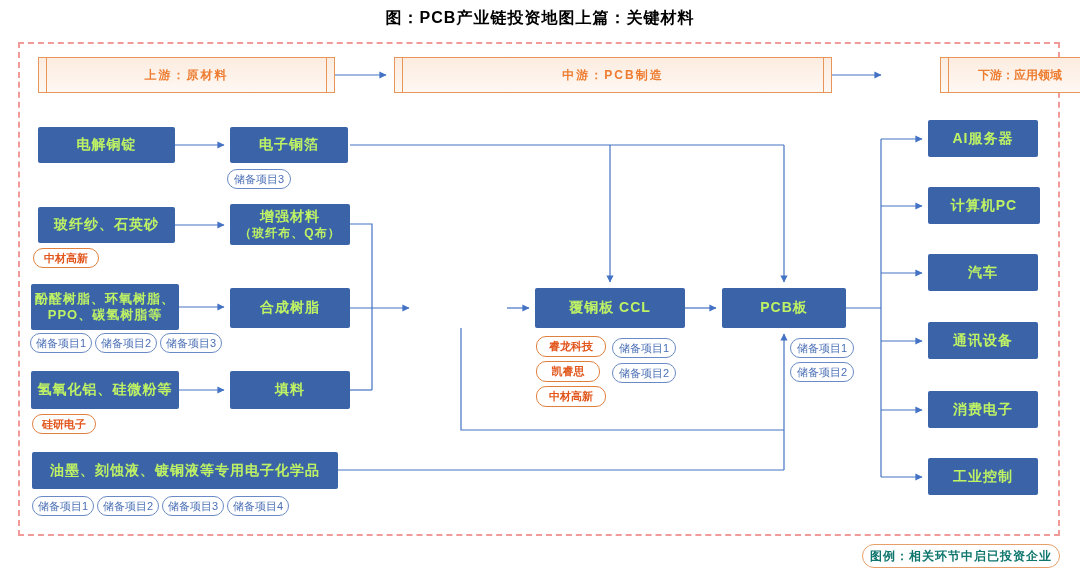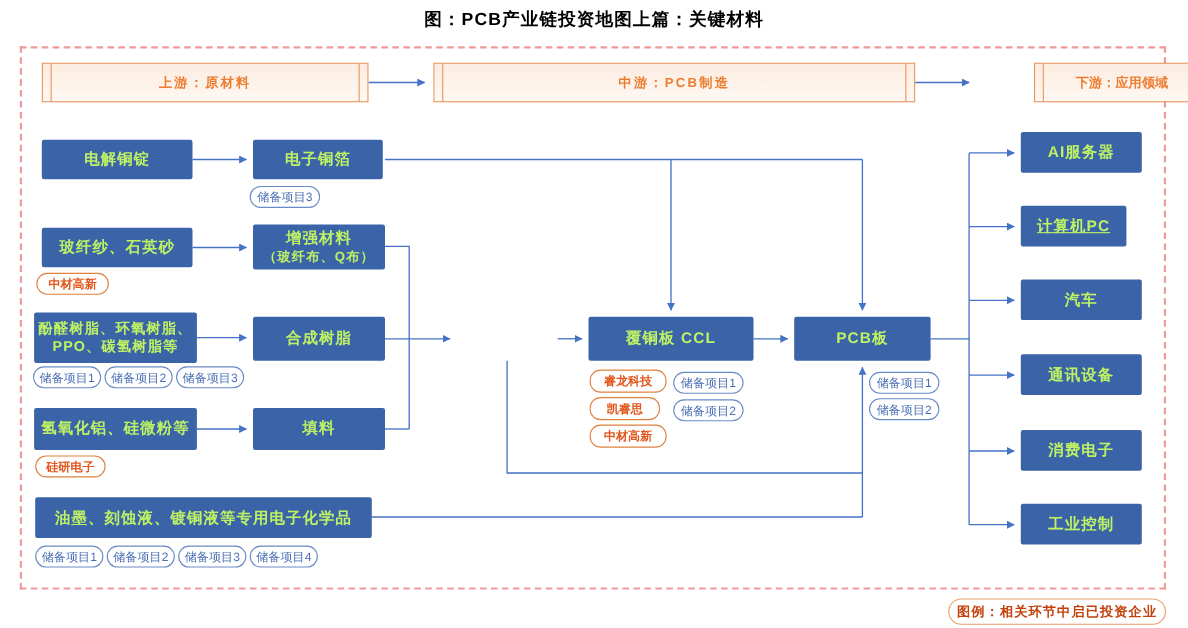--- a/index.html
+++ b/index.html
@@ -126,7 +126,7 @@
   <div class="badge blue" style="left:790px;top:362px;width:64px;height:20px;">储备项目2</div>
 
   <div class="box" style="left:928px;top:120px;width:110px;height:37px;">AI服务器</div>
-  <div class="box" style="left:928px;top:187px;width:96px;height:37px;text-decoration:underline;">计算机PC</div>
+  <div class="box" style="left:928px;top:187px;width:112px;height:37px;">计算机PC</div>
   <div class="box" style="left:928px;top:254px;width:110px;height:37px;">汽车</div>
   <div class="box" style="left:928px;top:322px;width:110px;height:37px;">通讯设备</div>
   <div class="box" style="left:928px;top:391px;width:110px;height:37px;">消费电子</div>

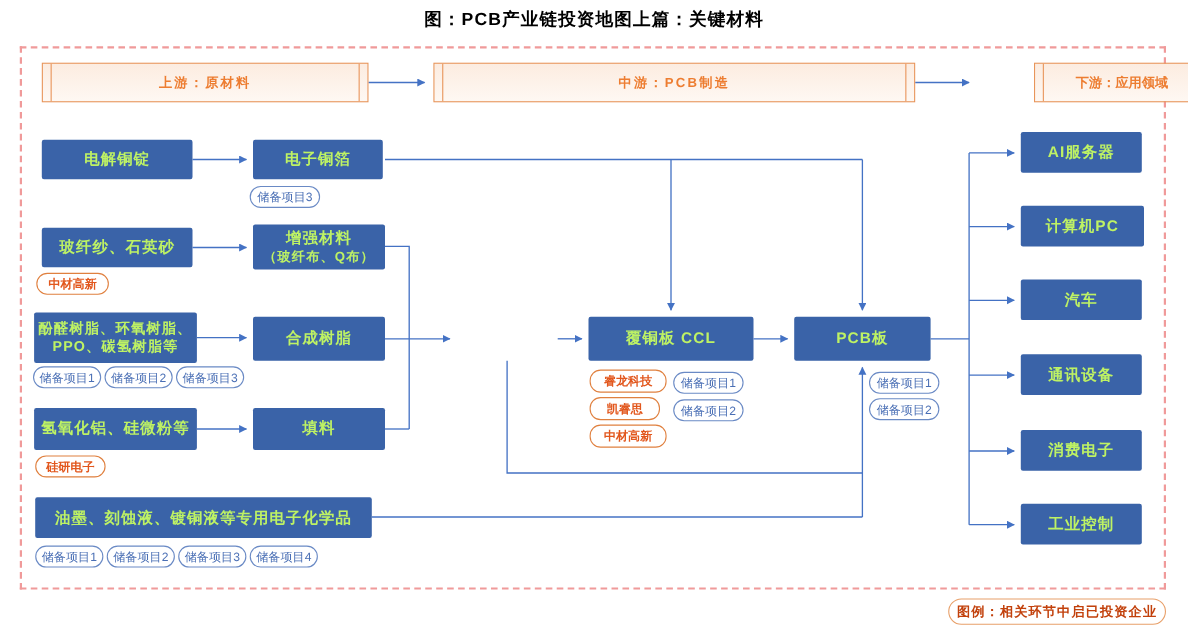--- a/index.html
+++ b/index.html
@@ -30,7 +30,7 @@
   .badge.orange{border:1.5px solid #e0803f;color:#e2571d;font-weight:bold;}
   .legend{position:absolute;box-sizing:border-box;border:1.5px solid #e8a06a;
        border-radius:13px;background:#fff;display:flex;align-items:center;justify-content:center;
-       font-size:12px;font-weight:bold;color:#c2410c;letter-spacing:1px;}
+       font-size:12px;font-weight:bold;color:#0f766e;letter-spacing:1px;}
 </style>
 </head>
 <body>

